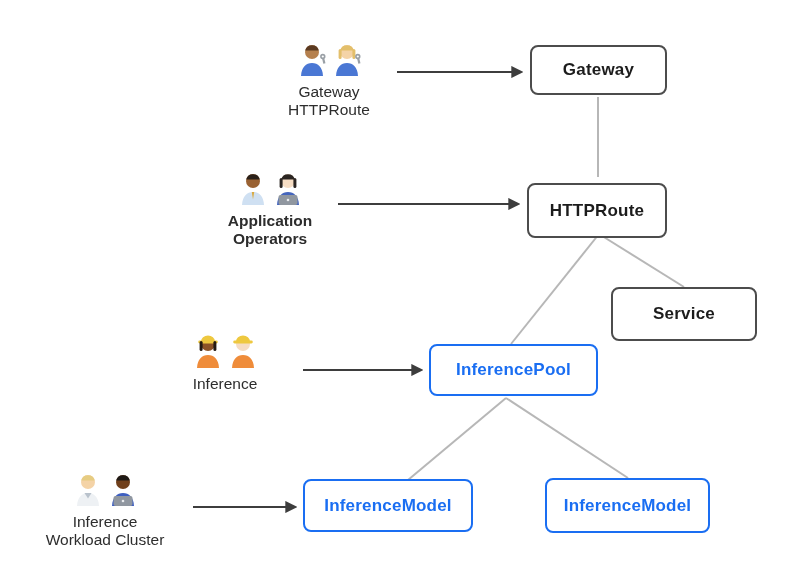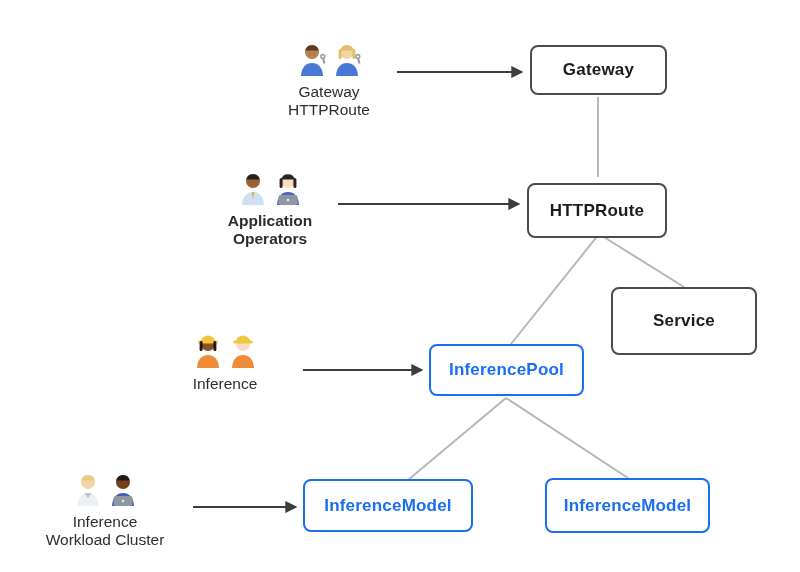--- a/index.html
+++ b/index.html
@@ -50,7 +50,7 @@
 
   <div class="node" style="left:527px;top:183px;width:140px;height:55px;">HTTPRoute</div>
 
-  <div class="node" style="left:611px;top:287px;width:146px;height:68px;">Service</div>
+  <div class="node" style="left:611px;top:287px;width:146px;height:54px;">Service</div>
 
   <div class="node blue" style="left:429px;top:344px;width:155px;height:52px;">InferencePool</div>
 

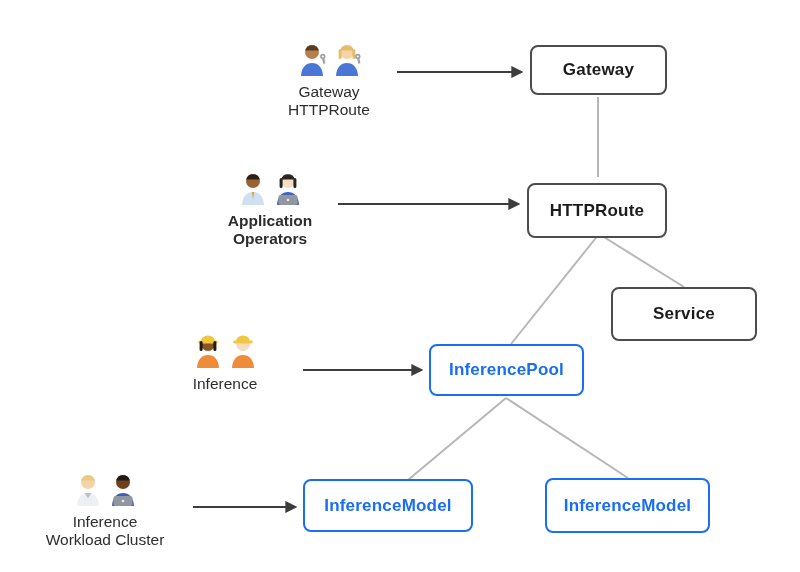--- a/index.html
+++ b/index.html
@@ -52,7 +52,7 @@
 
   <div class="node" style="left:611px;top:287px;width:146px;height:54px;">Service</div>
 
-  <div class="node blue" style="left:429px;top:344px;width:155px;height:52px;">InferencePool</div>
+  <div class="node blue" style="left:429px;top:344px;width:169px;height:52px;">InferencePool</div>
 
   <div class="node blue" style="left:303px;top:479px;width:170px;height:53px;">InferenceModel</div>
 

